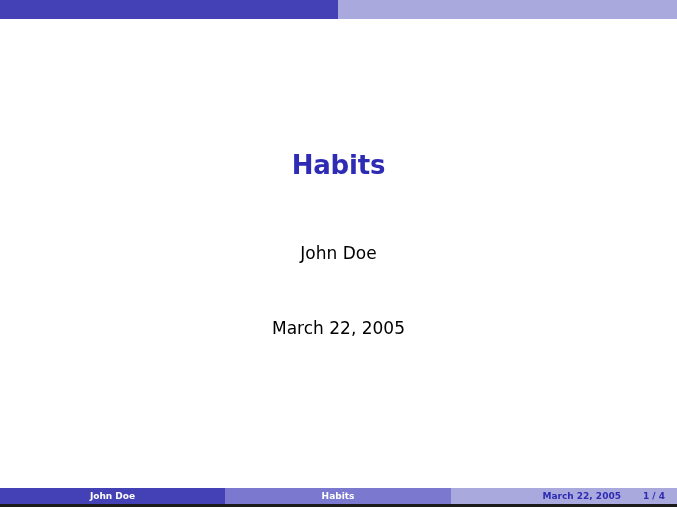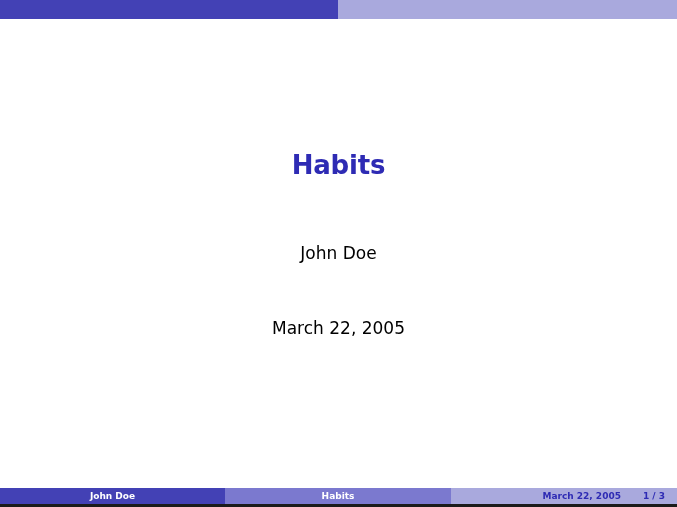--- a/index.html
+++ b/index.html
@@ -168,7 +168,7 @@
     </div>
     <div class="foot-seg foot-info">
       <span class="foot-date">March 22, 2005</span>
-      <span class="foot-page">1 / 3</span>
+      <span class="foot-page">1 / 4</span>
     </div>
   </div>
 

